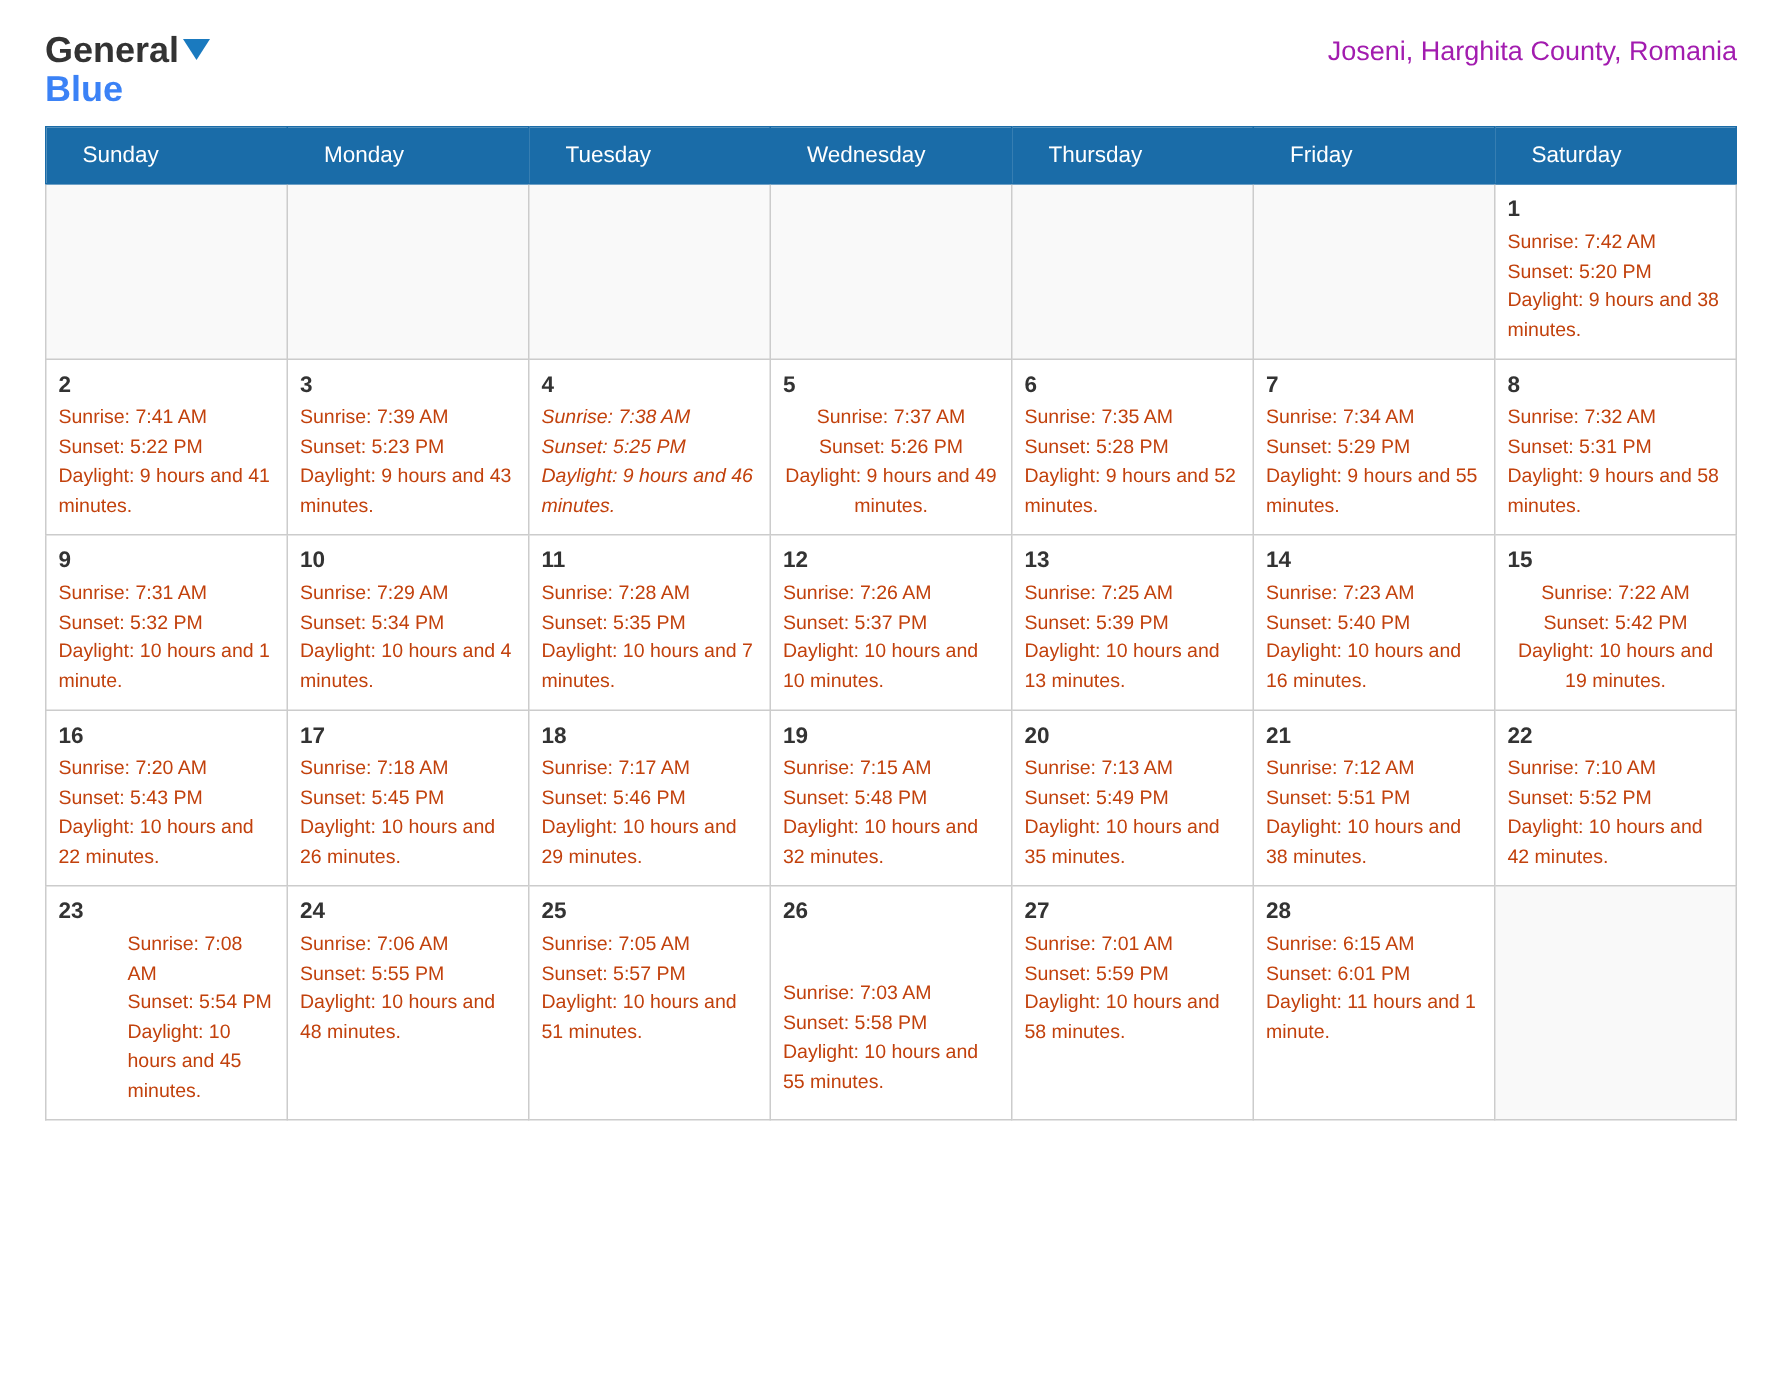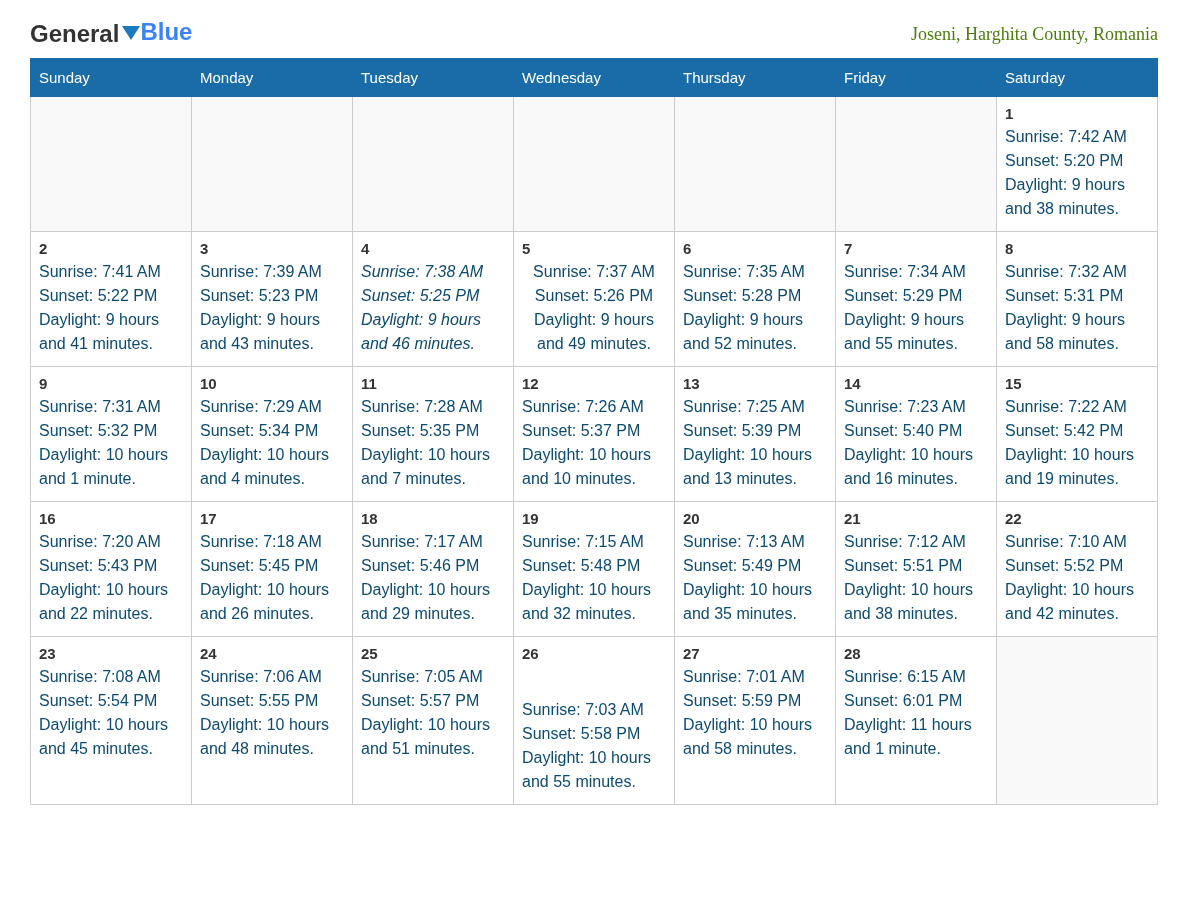--- a/index.html
+++ b/index.html
@@ -89,7 +89,7 @@
     }
     .logo-container {
       display: flex;
-      flex-direction: row;
+      flex-direction: column;
     }
   </style>
 </head>

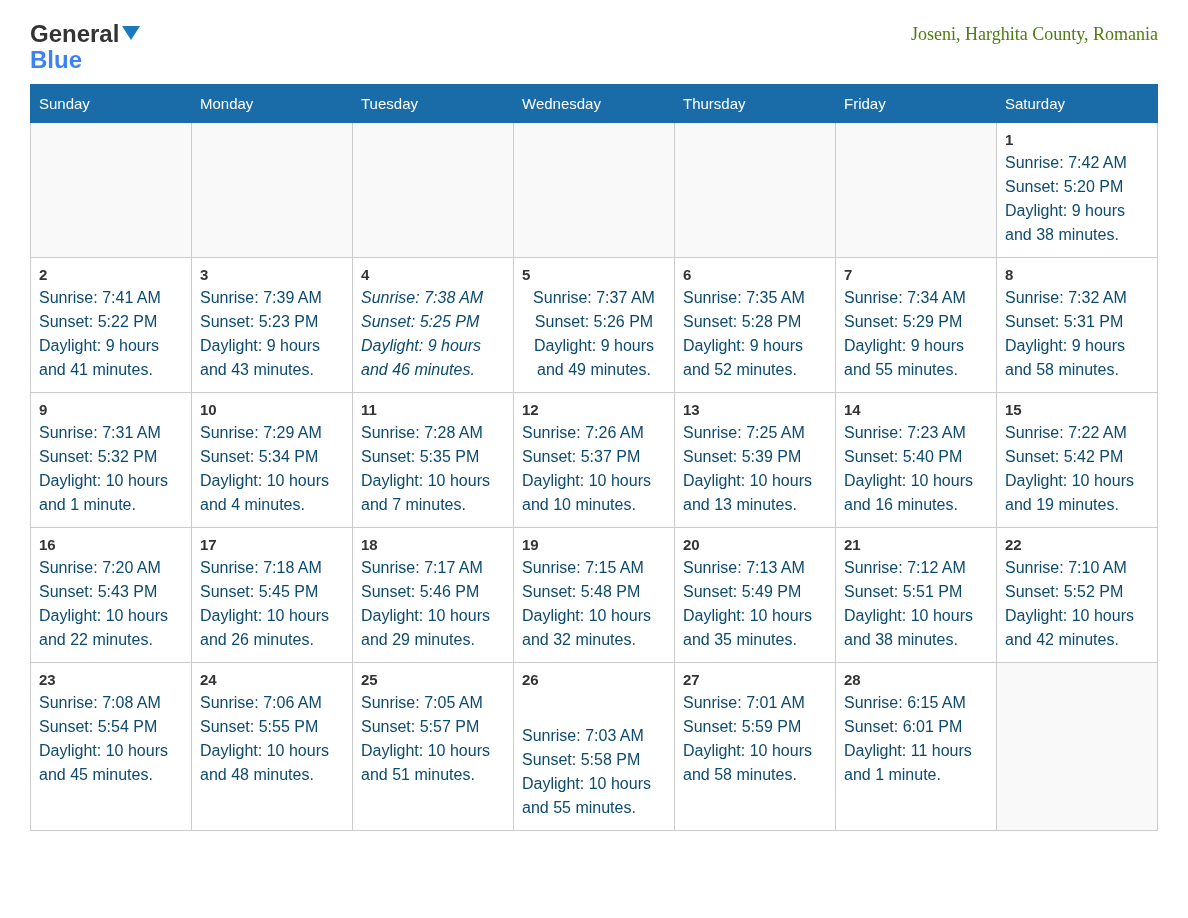--- a/index.html
+++ b/index.html
@@ -27,9 +27,8 @@
     }
     .location {
       font-size: 18px;
-      color: #4d7c0f;
+      color: #a21caf;
       margin-top: 4px;
-      font-family: Liberation Serif, serif;
     }
     .calendar {
       width: 100%;

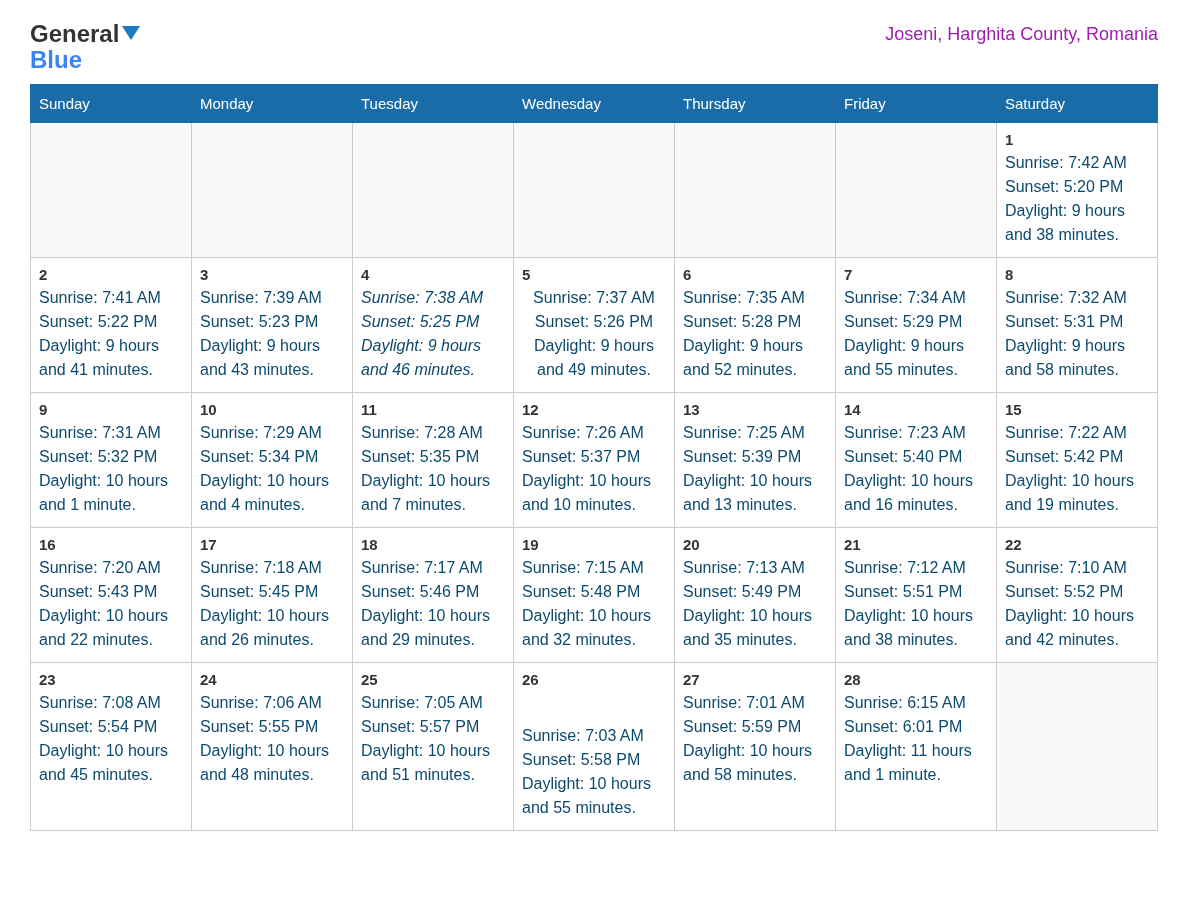--- a/index.html
+++ b/index.html
@@ -40,7 +40,7 @@
       color: #fff;
       font-size: 15px;
       font-weight: normal;
-      padding: 10px 8px;
+      padding: 10px 24px;
       text-align: left;
       border: 1px solid #1a6ca8;
     }

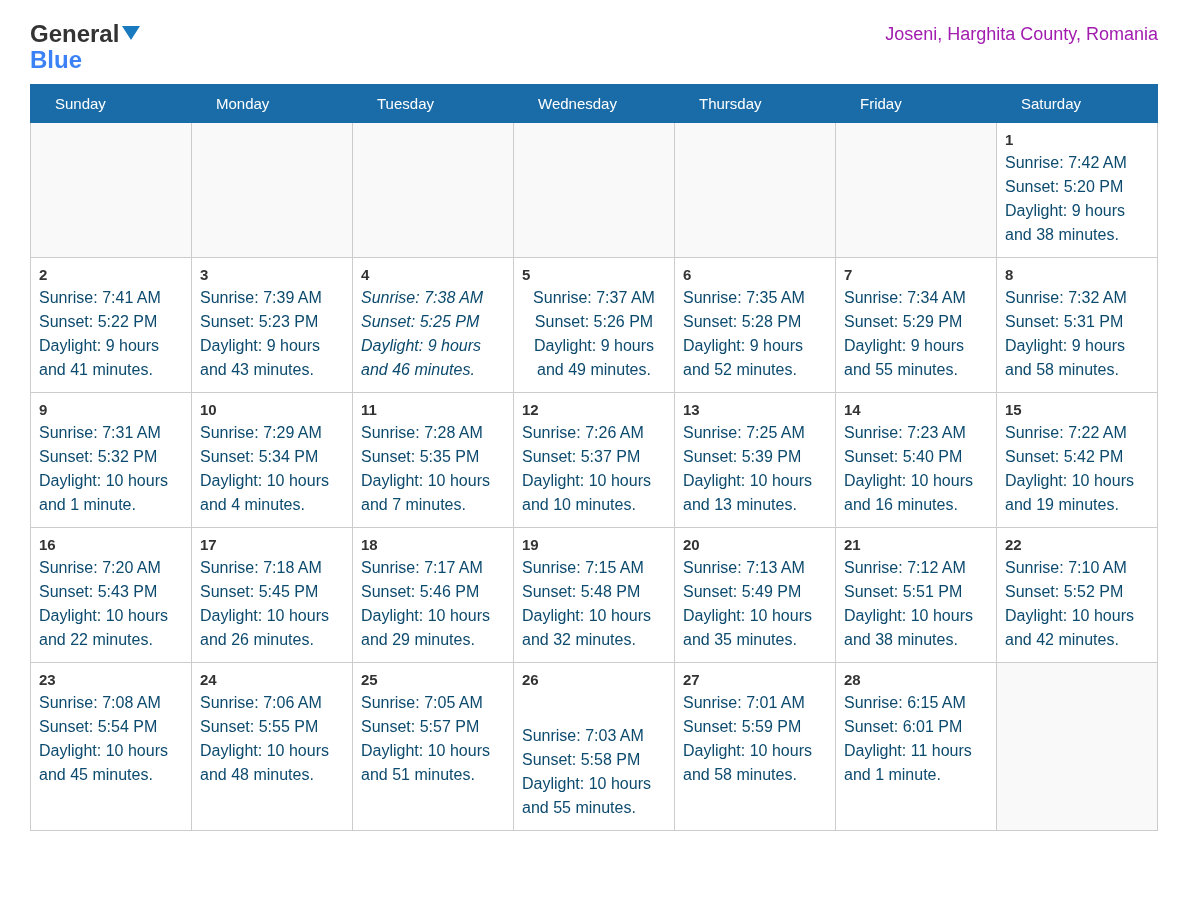--- a/index.html
+++ b/index.html
@@ -61,8 +61,8 @@
       display: block;
     }
     .calendar td .day-info {
-      font-size: 16px;
-      color: #0c4a6e;
+      font-size: 13px;
+      color: #c2410c;
       line-height: 1.5;
     }
     .calendar tr.week-row td {

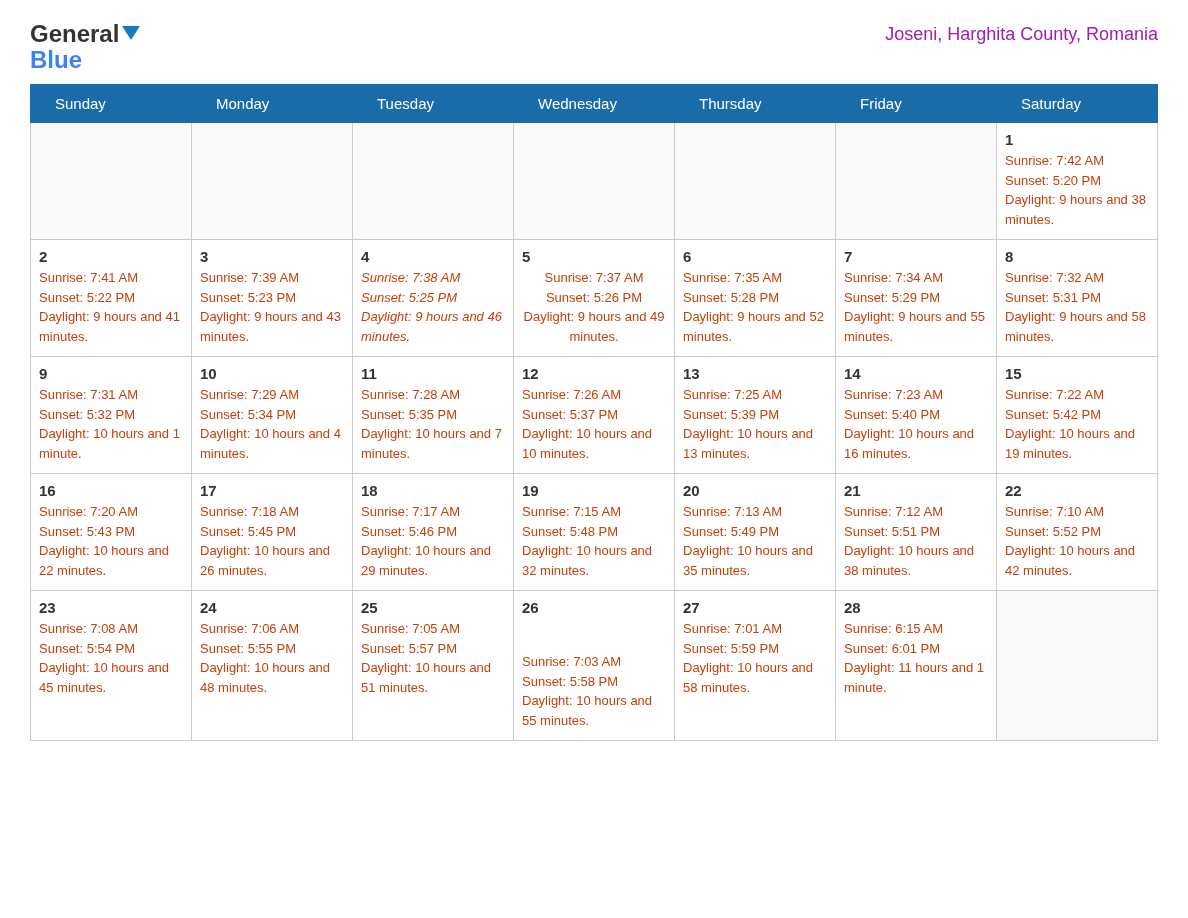--- a/index.html
+++ b/index.html
@@ -219,7 +219,7 @@
         </td>
         <td>
           <span class="day-num">15</span>
-          <div class="day-info" style="white-space: pre-line;">Sunrise: 7:22 AM
+          <div class="day-info" style="white-space: pre-line; text-align: center;">Sunrise: 7:22 AM
 Sunset: 5:42 PM
 Daylight: 10 hours and 19 minutes.</div>
         </td>

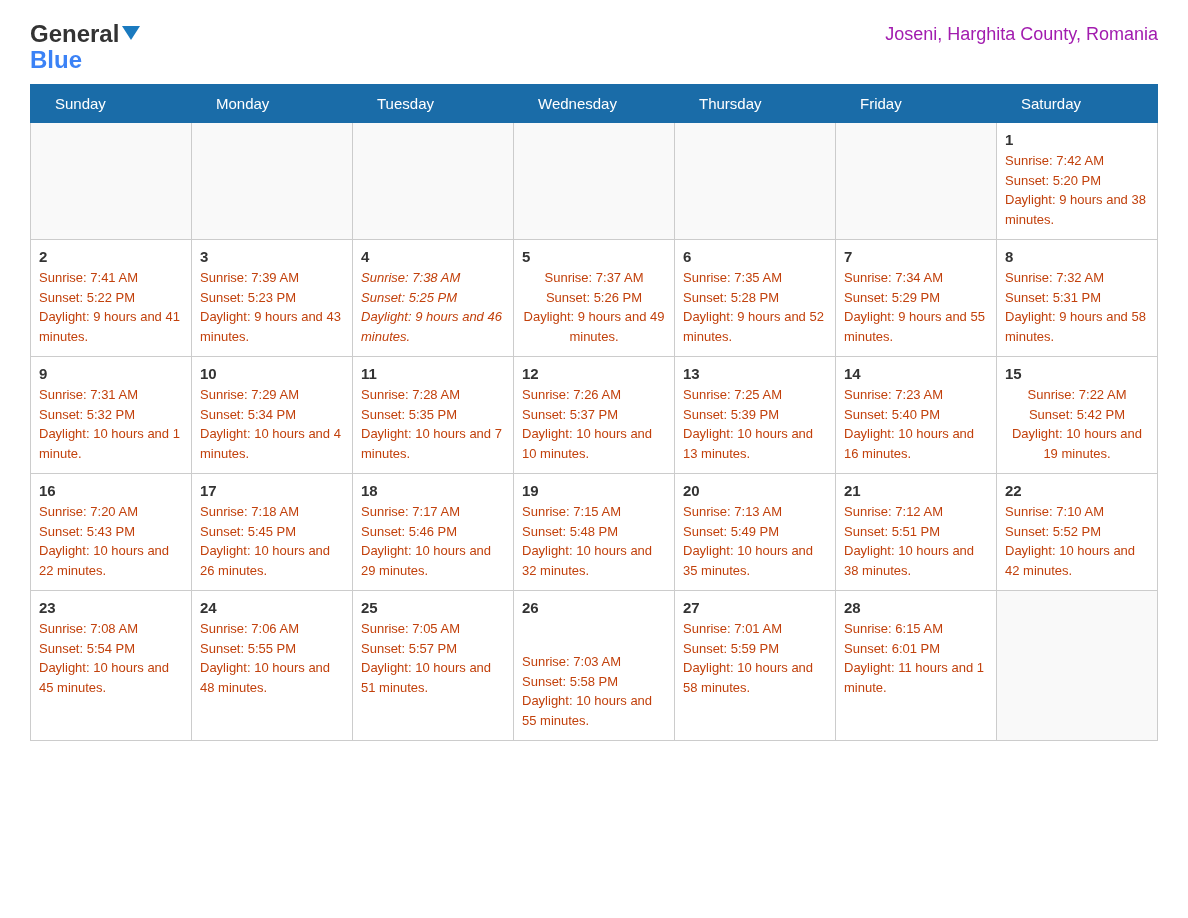--- a/index.html
+++ b/index.html
@@ -271,7 +271,7 @@
       <tr class="week-row">
         <td>
           <span class="day-num">23</span>
-          <div class="day-info" style="white-space: pre-line;">Sunrise: 7:08 AM
+          <div class="day-info" style="white-space: pre-line; margin-left: 46px;">Sunrise: 7:08 AM
 Sunset: 5:54 PM
 Daylight: 10 hours and 45 minutes.</div>
         </td>

